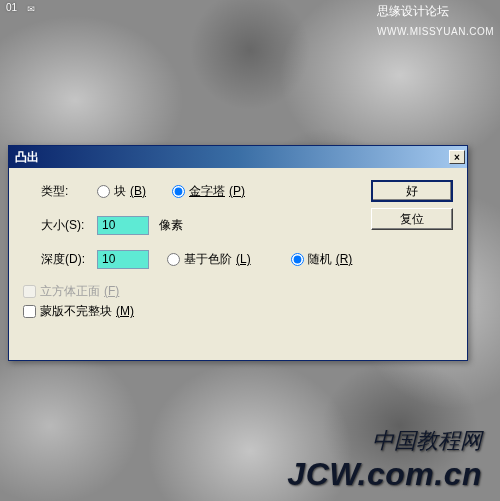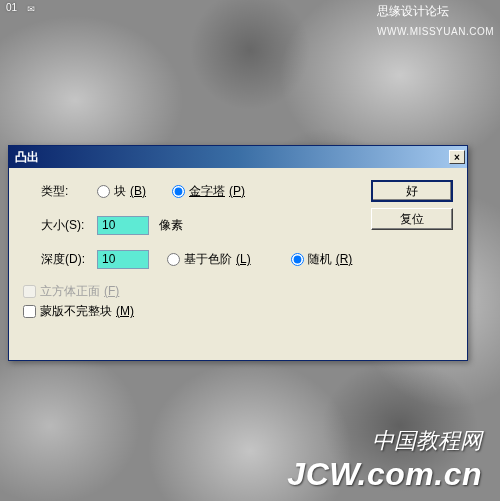--- a/index.html
+++ b/index.html
@@ -42,7 +42,7 @@
 .watermark-top .url { font-size: 10px; letter-spacing: .5px; opacity: .9; }
 .watermark-bottom {
   position: absolute; bottom: 8px; right: 18px;
-  color: #ffffff; text-align: right;
+  color: #0f172a; text-align: right;
 }
 .watermark-bottom .cn {
   font-family: "KaiTi", "STKaiti", serif;

